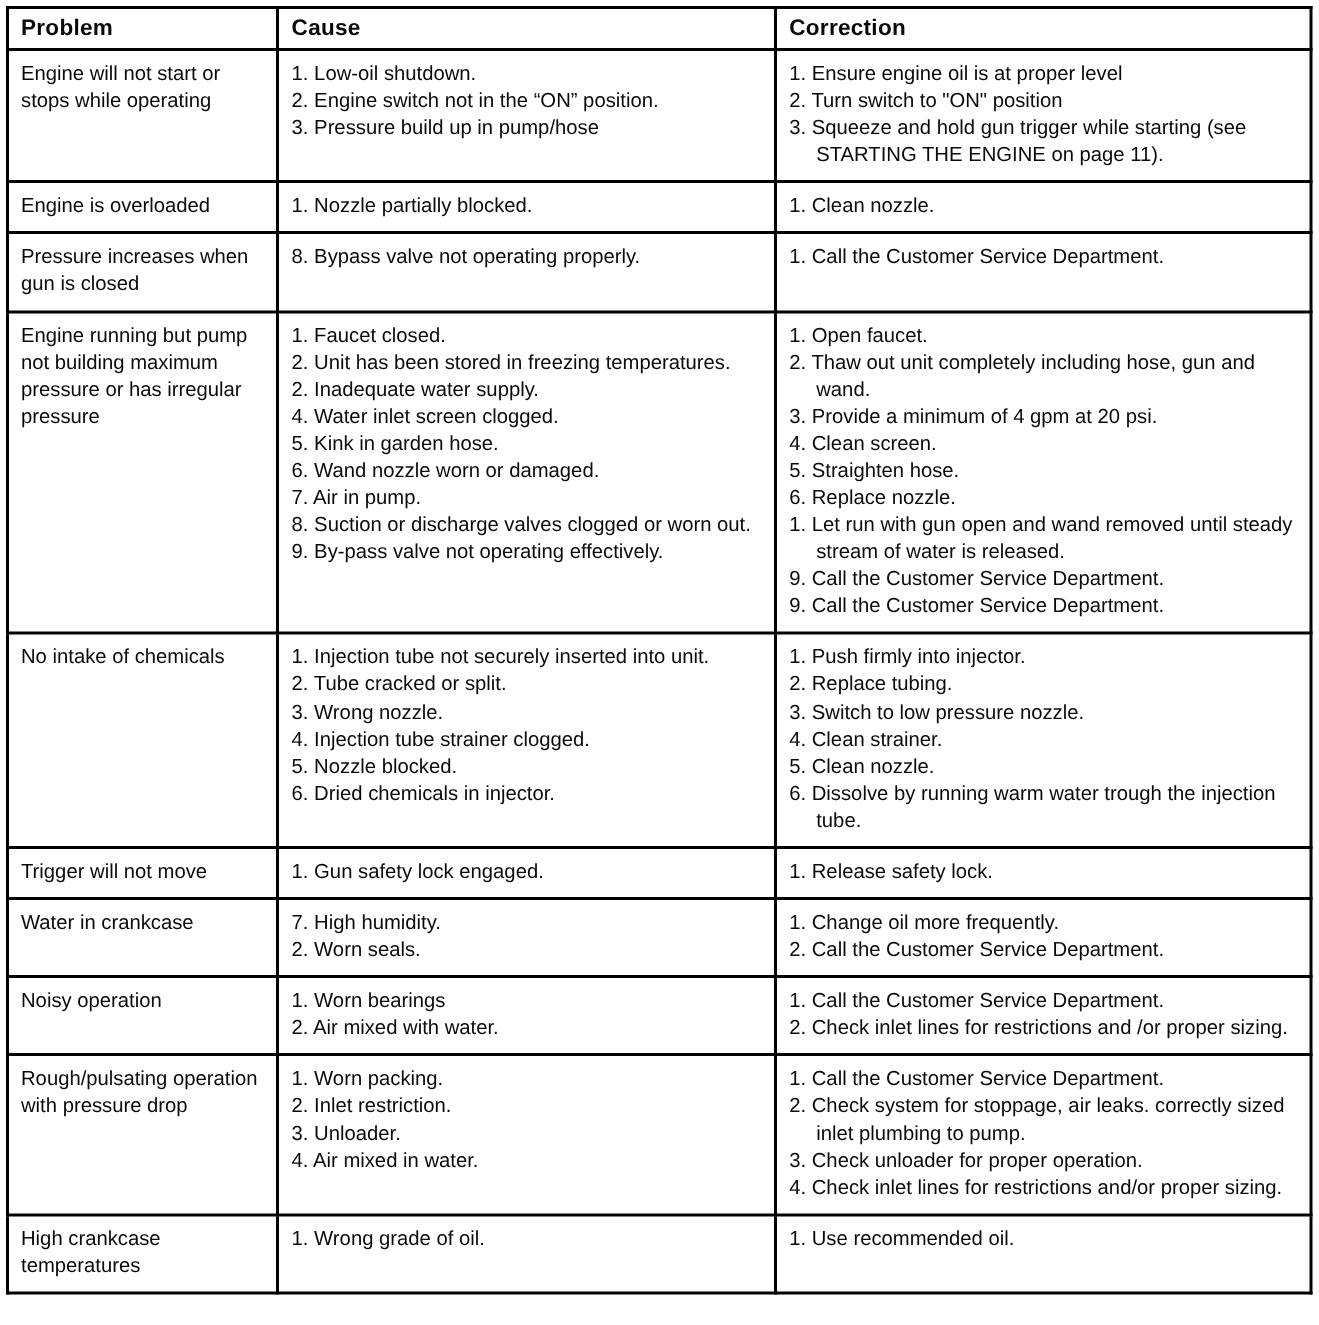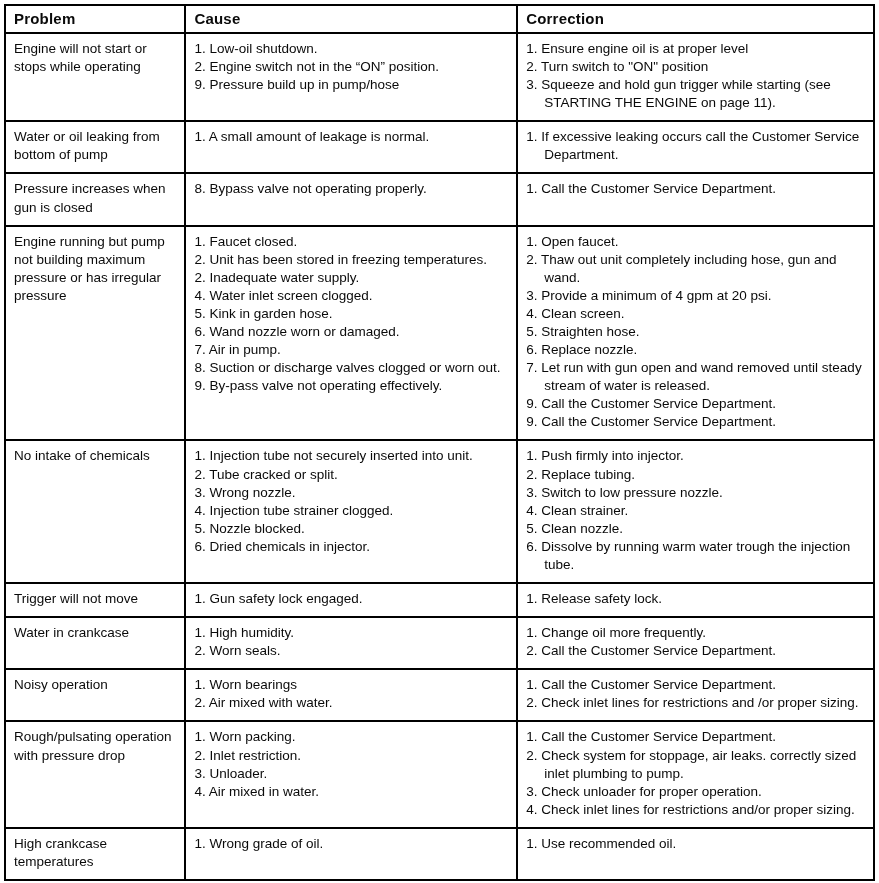--- a/index.html
+++ b/index.html
@@ -74,7 +74,7 @@
           <td>
             <div class="item">1. Low-oil shutdown.</div>
             <div class="item">2. Engine switch not in the “ON” position.</div>
-            <div class="item">9. Pressure build up in pump/hose</div>
+            <div class="item">3. Pressure build up in pump/hose</div>
           </td>
           <td>
             <div class="item">1. Ensure engine oil is at proper level</div>

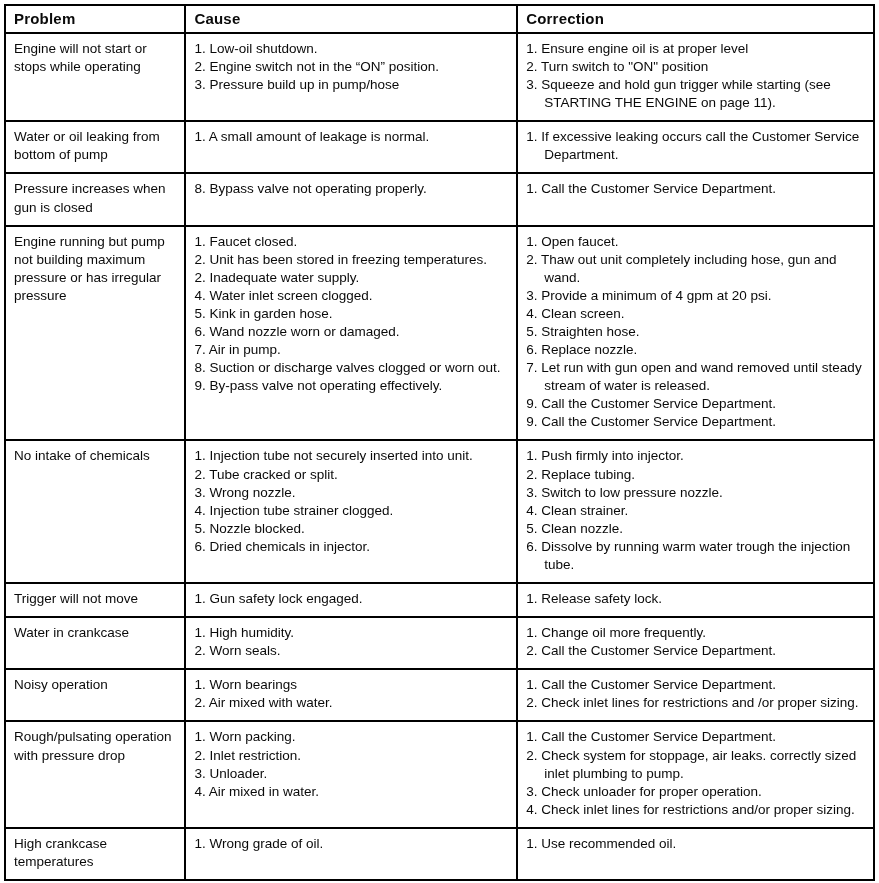--- a/index.html
+++ b/index.html
@@ -83,6 +83,15 @@
           </td>
         </tr>
         <tr>
+          <td class="problem">Engine is overloaded</td>
+          <td>
+            <div class="item">1. Nozzle partially blocked.</div>
+          </td>
+          <td>
+            <div class="item">1. Clean nozzle.</div>
+          </td>
+        </tr>
+        <tr>
           <td class="problem">Water or oil leaking from bottom of pump</td>
           <td>
             <div class="item">1. A small amount of leakage is normal.</div>

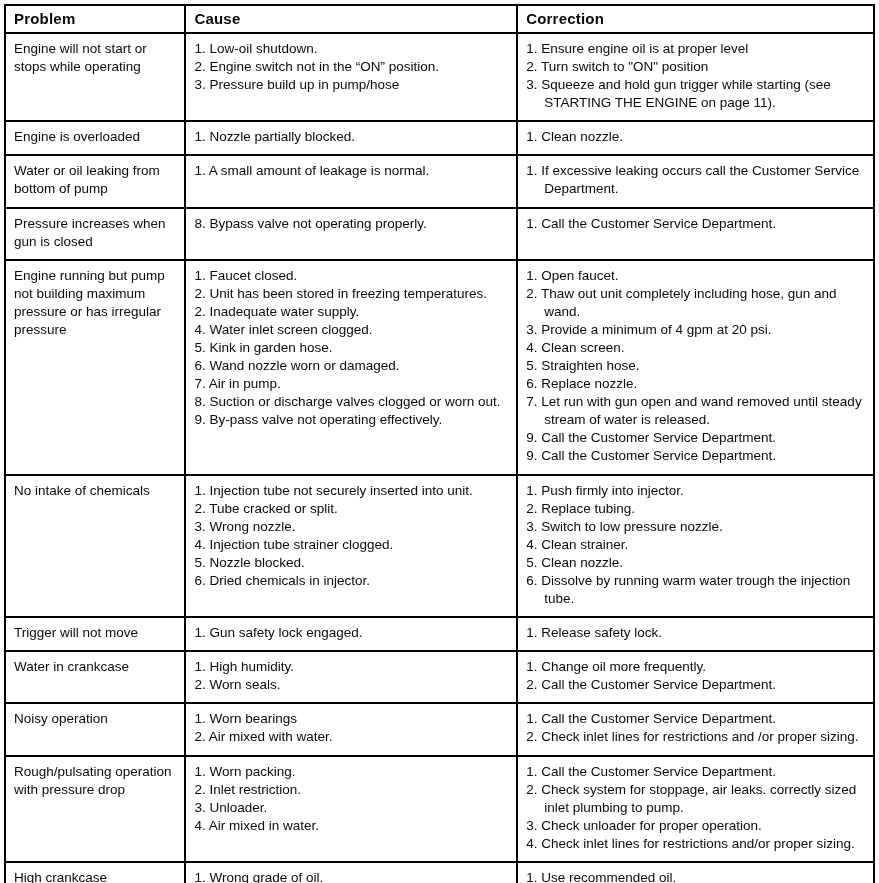--- a/index.html
+++ b/index.html
@@ -92,15 +92,6 @@
           </td>
         </tr>
         <tr>
-          <td class="problem">Water or oil leaking from bottom of pump</td>
-          <td>
-            <div class="item">1. A small amount of leakage is normal.</div>
-          </td>
-          <td>
-            <div class="item">1. If excessive leaking occurs call the Customer Service Department.</div>
-          </td>
-        </tr>
-        <tr>
           <td class="problem">Pressure increases when gun is closed</td>
           <td>
             <div class="item">8. Bypass valve not operating properly.</div>

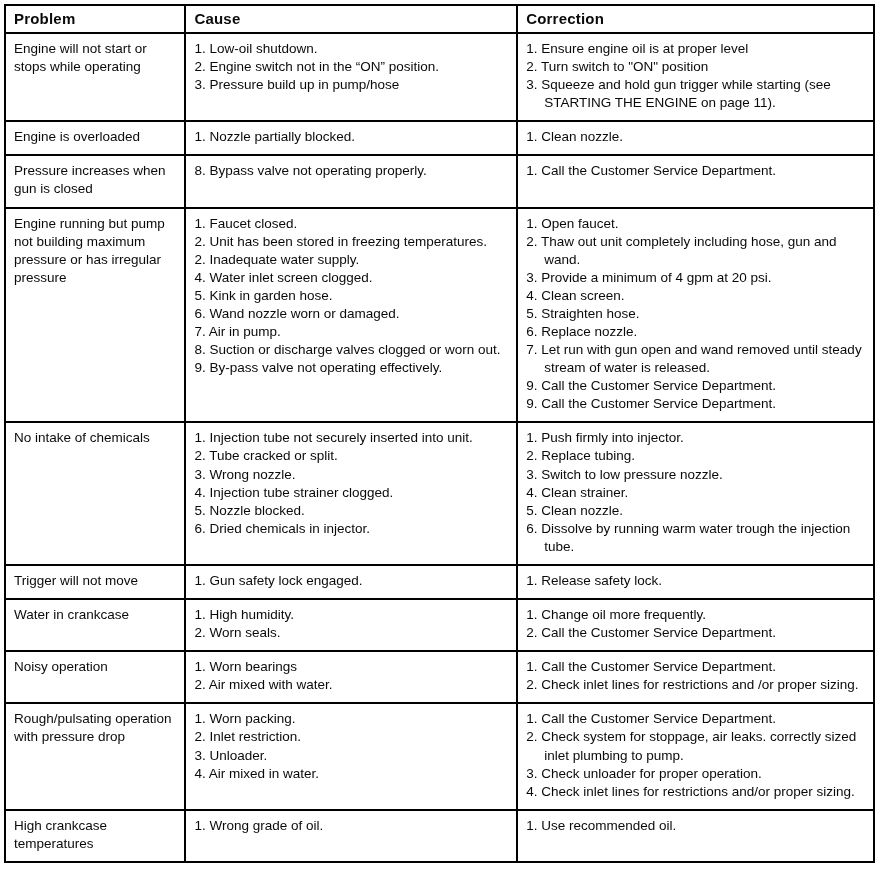--- a/index.html
+++ b/index.html
@@ -120,7 +120,7 @@
             <div class="item">4. Clean screen.</div>
             <div class="item">5. Straighten hose.</div>
             <div class="item">6. Replace nozzle.</div>
-            <div class="item">7. Let run with gun open and wand removed until steady stream of water is released.</div>
+            <div class="item">1. Let run with gun open and wand removed until steady stream of water is released.</div>
             <div class="item">9. Call the Customer Service Department.</div>
             <div class="item">9. Call the Customer Service Department.</div>
           </td>

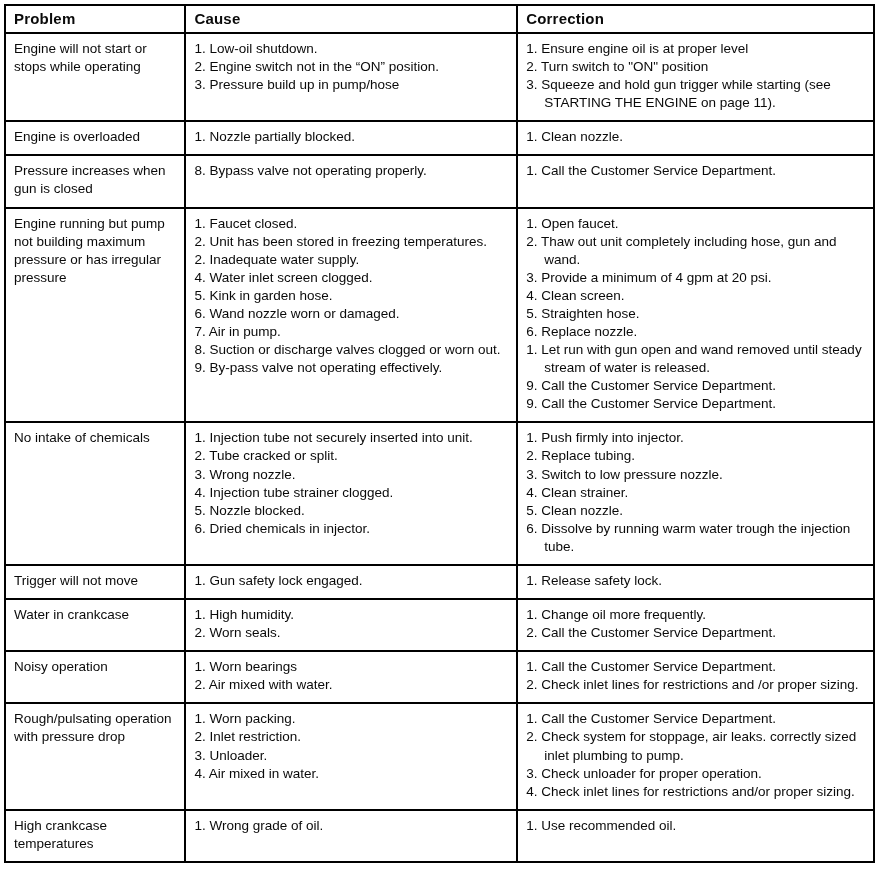--- a/index.html
+++ b/index.html
@@ -156,7 +156,7 @@
         <tr>
           <td class="problem">Water in crankcase</td>
           <td>
-            <div class="item">1. High humidity.</div>
+            <div class="item">7. High humidity.</div>
             <div class="item">2. Worn seals.</div>
           </td>
           <td>

